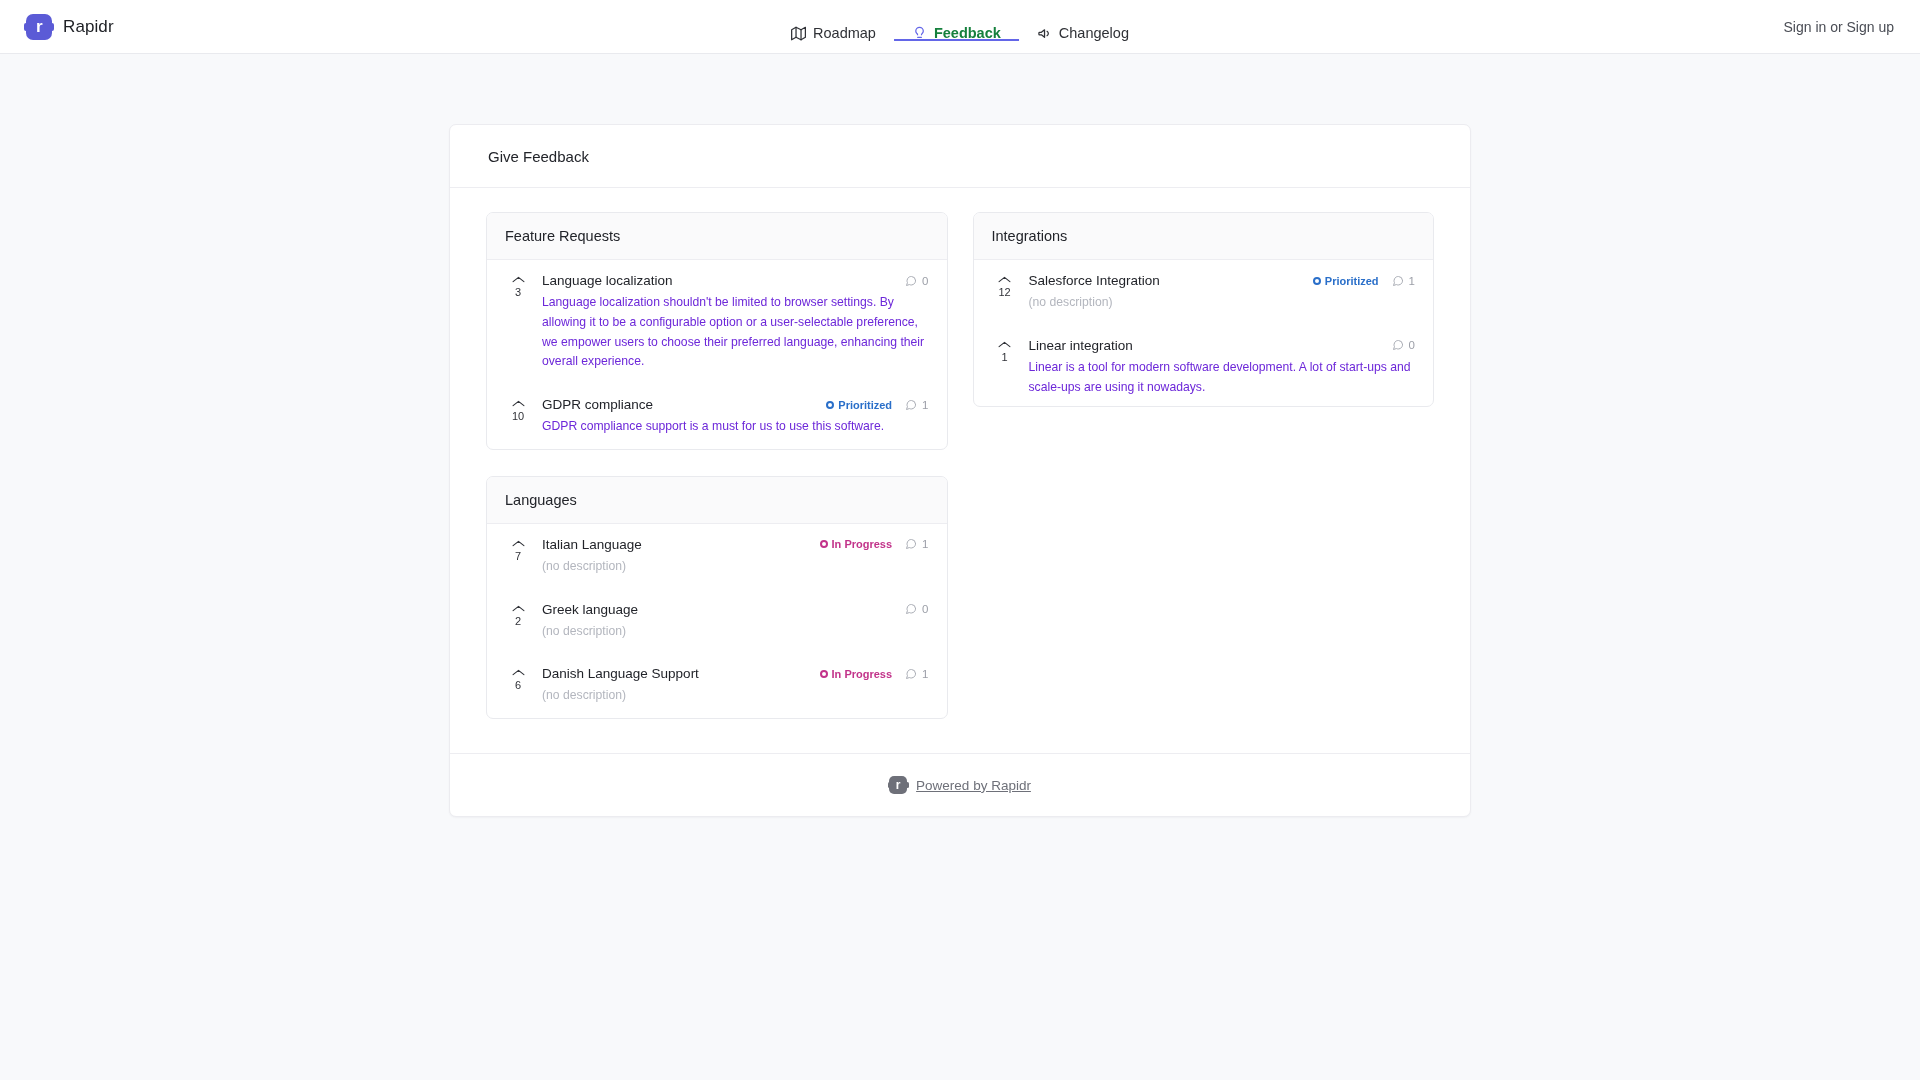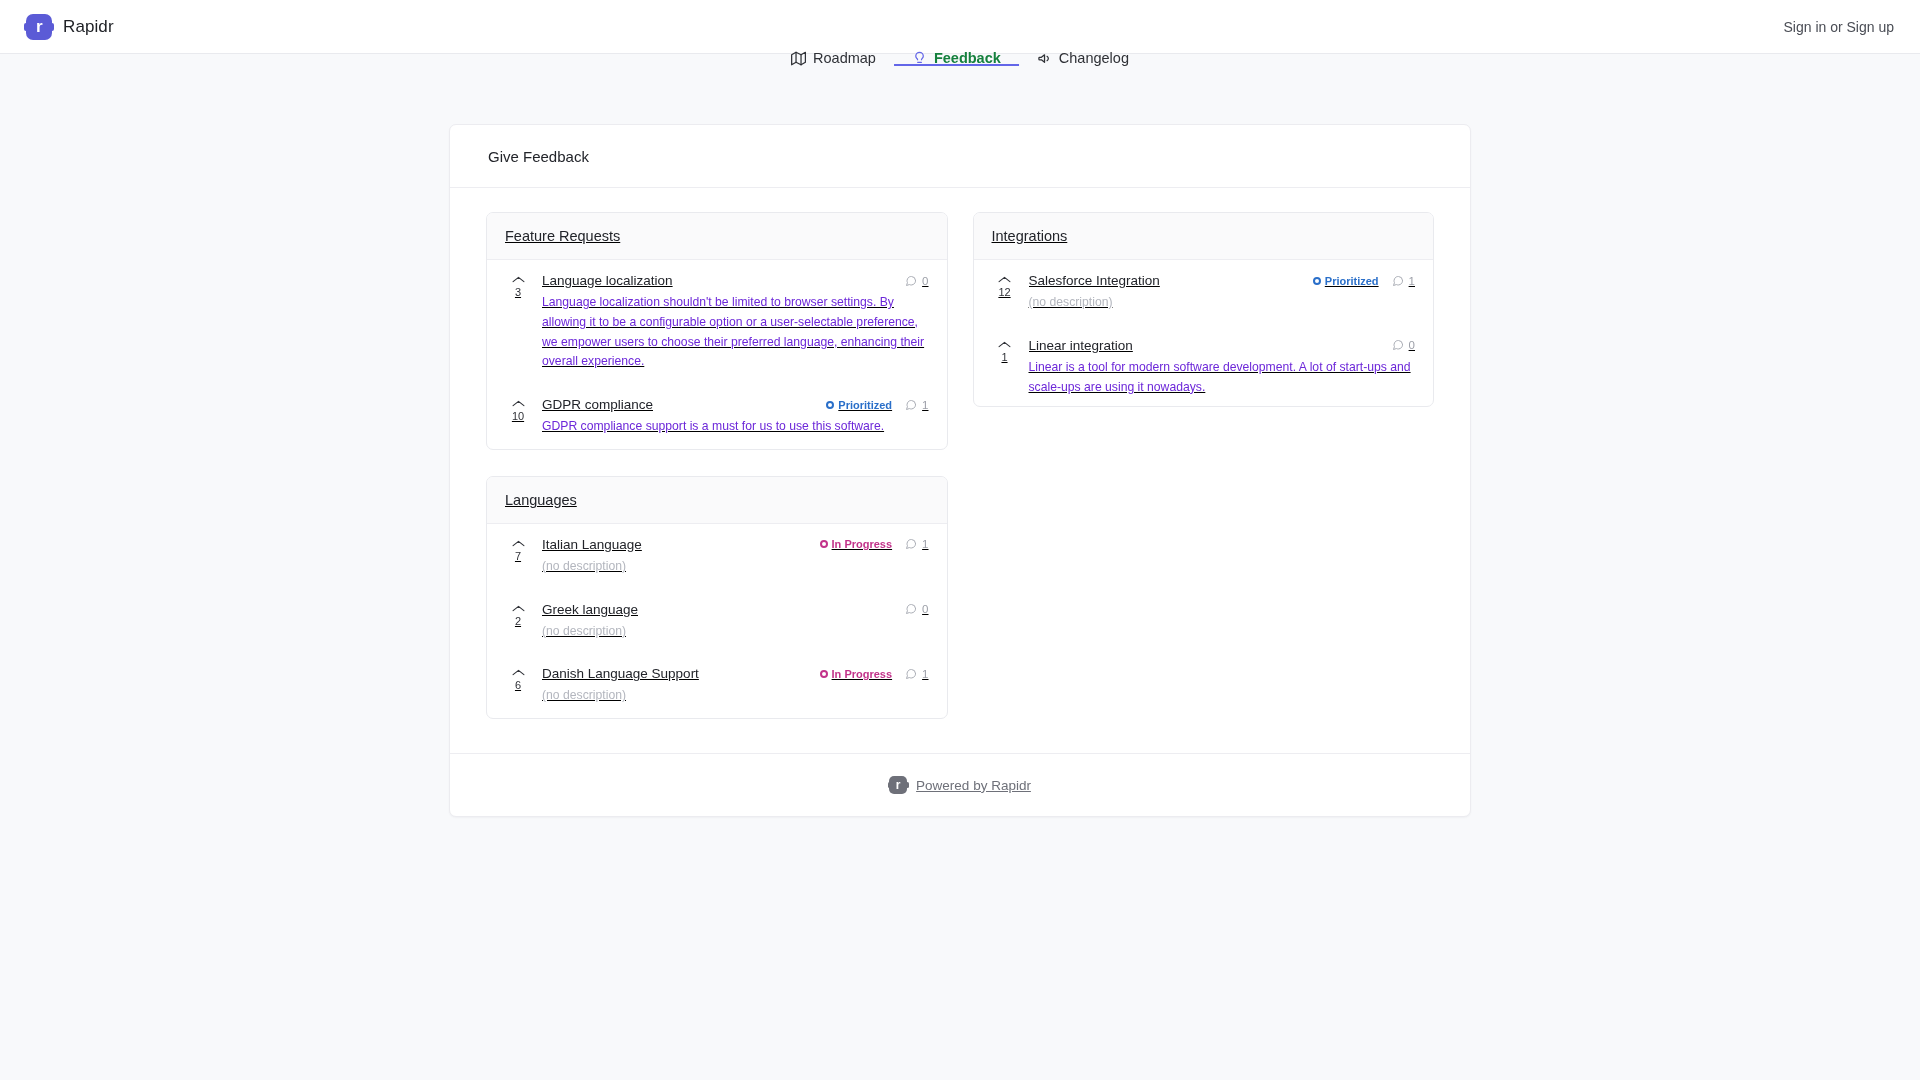--- a/index.html
+++ b/index.html
@@ -49,7 +49,7 @@
     left: 50%; top: 0;
     transform: translateX(-50%);
     height: 66px;
-    display: flex; align-items: flex-end; gap: 0;
+    display: flex; align-items: center; gap: 0;
   }
   .nav-item {
     display: flex; align-items: center; gap: 7px;

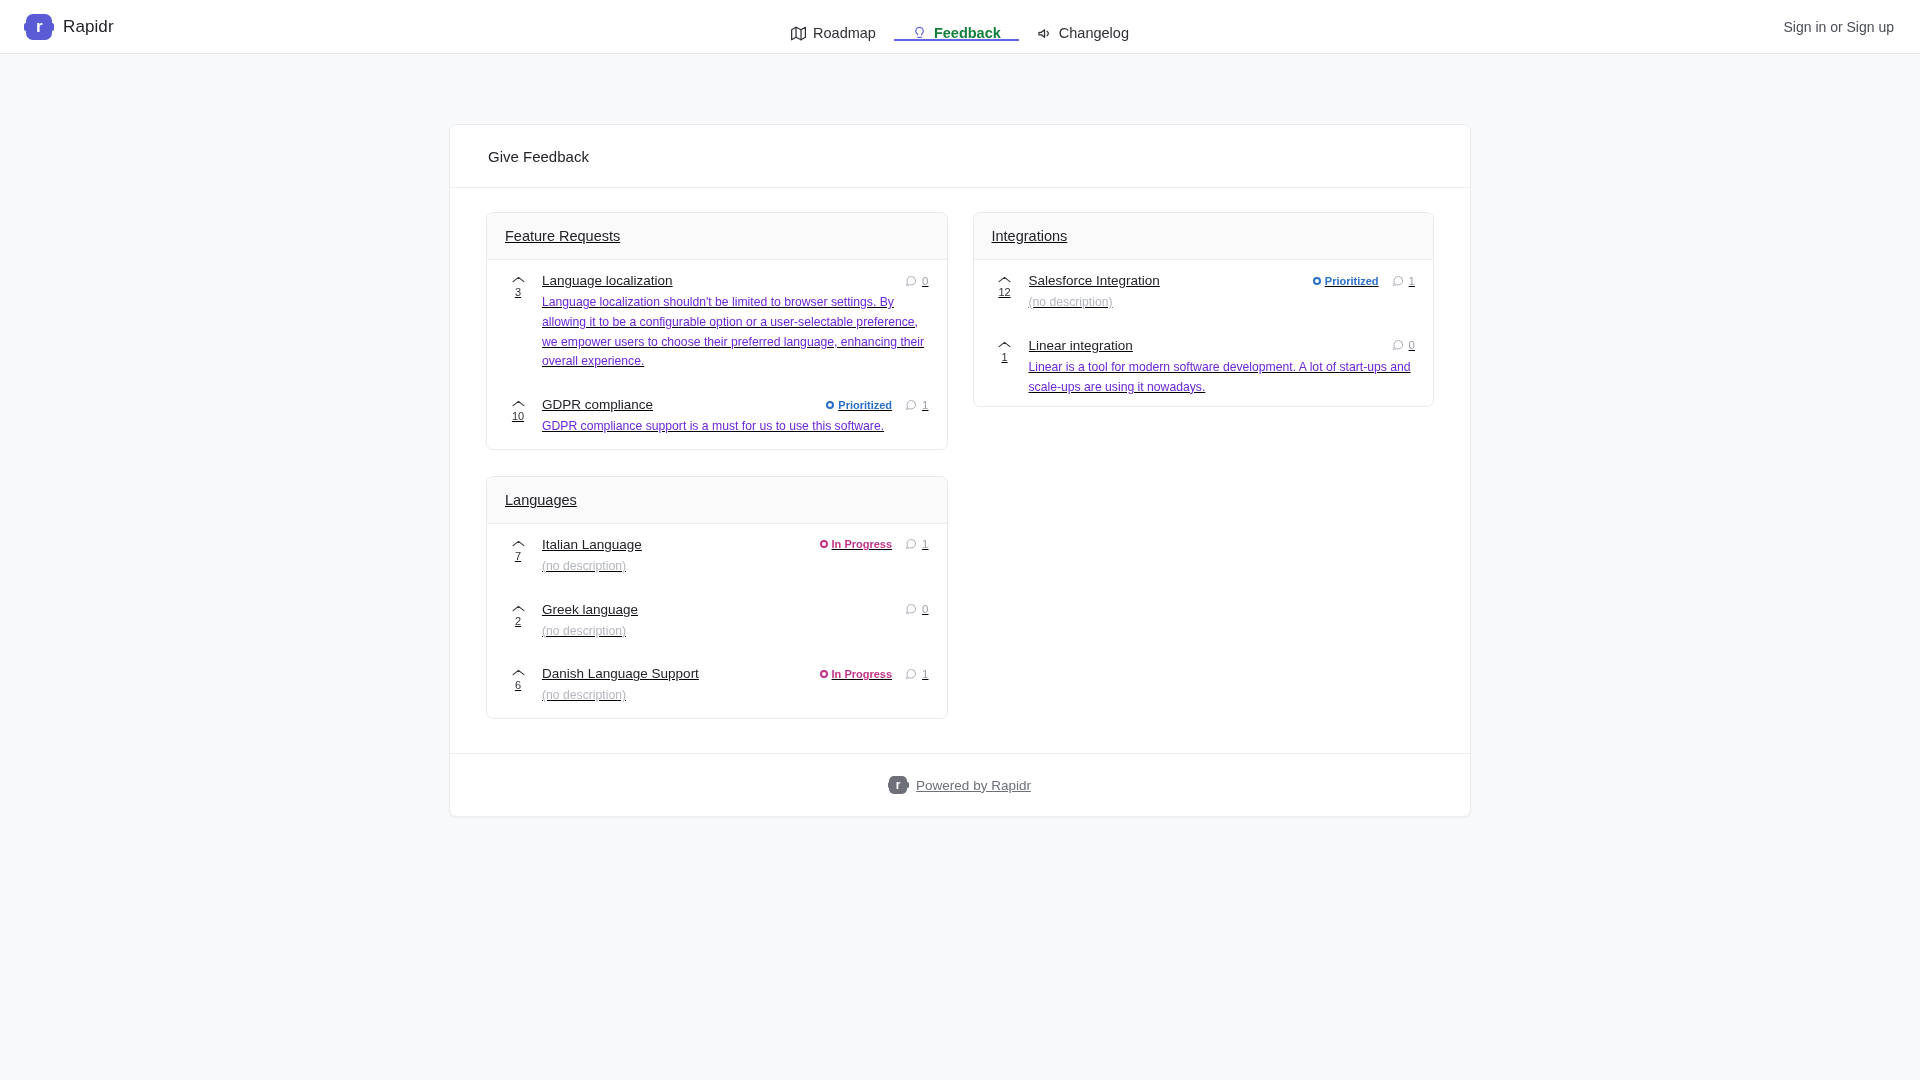--- a/index.html
+++ b/index.html
@@ -103,7 +103,6 @@
     column-gap: 25px;
     row-gap: 26px;
     align-items: start;
-    text-decoration: underline;
   }
 
   

